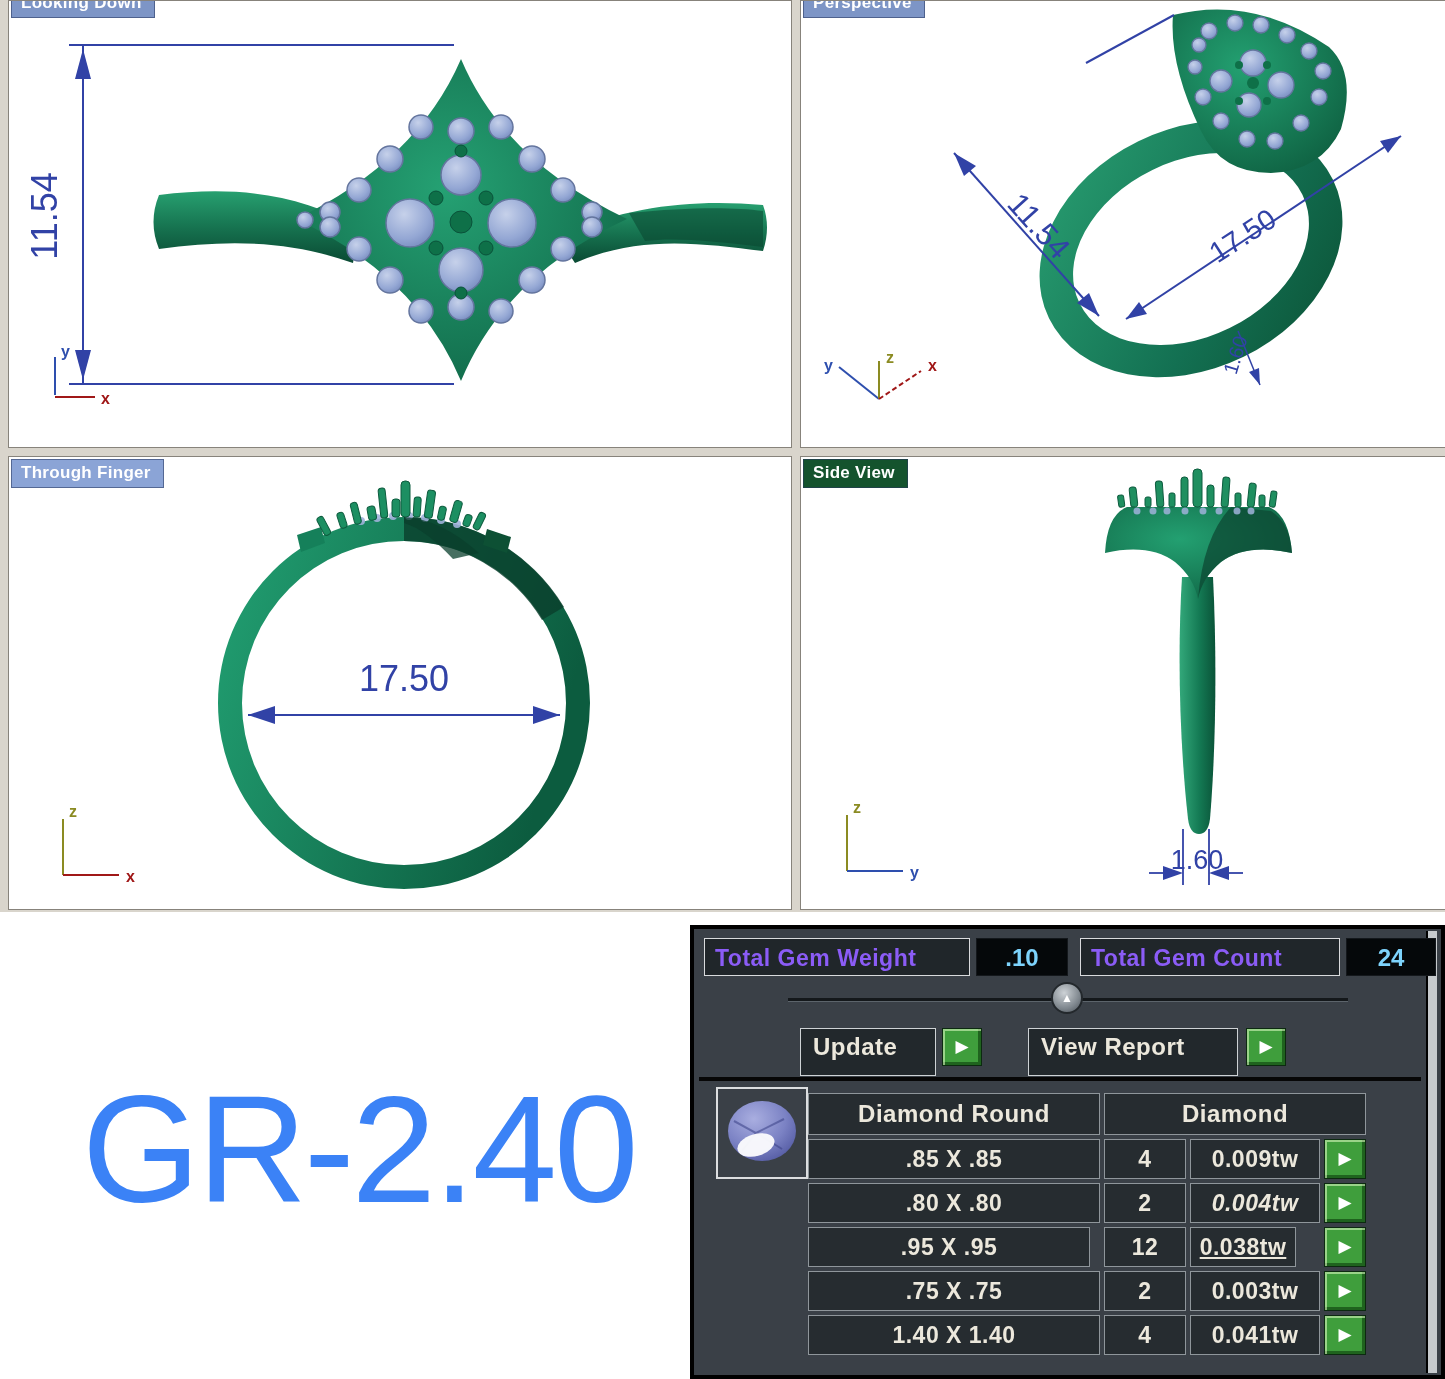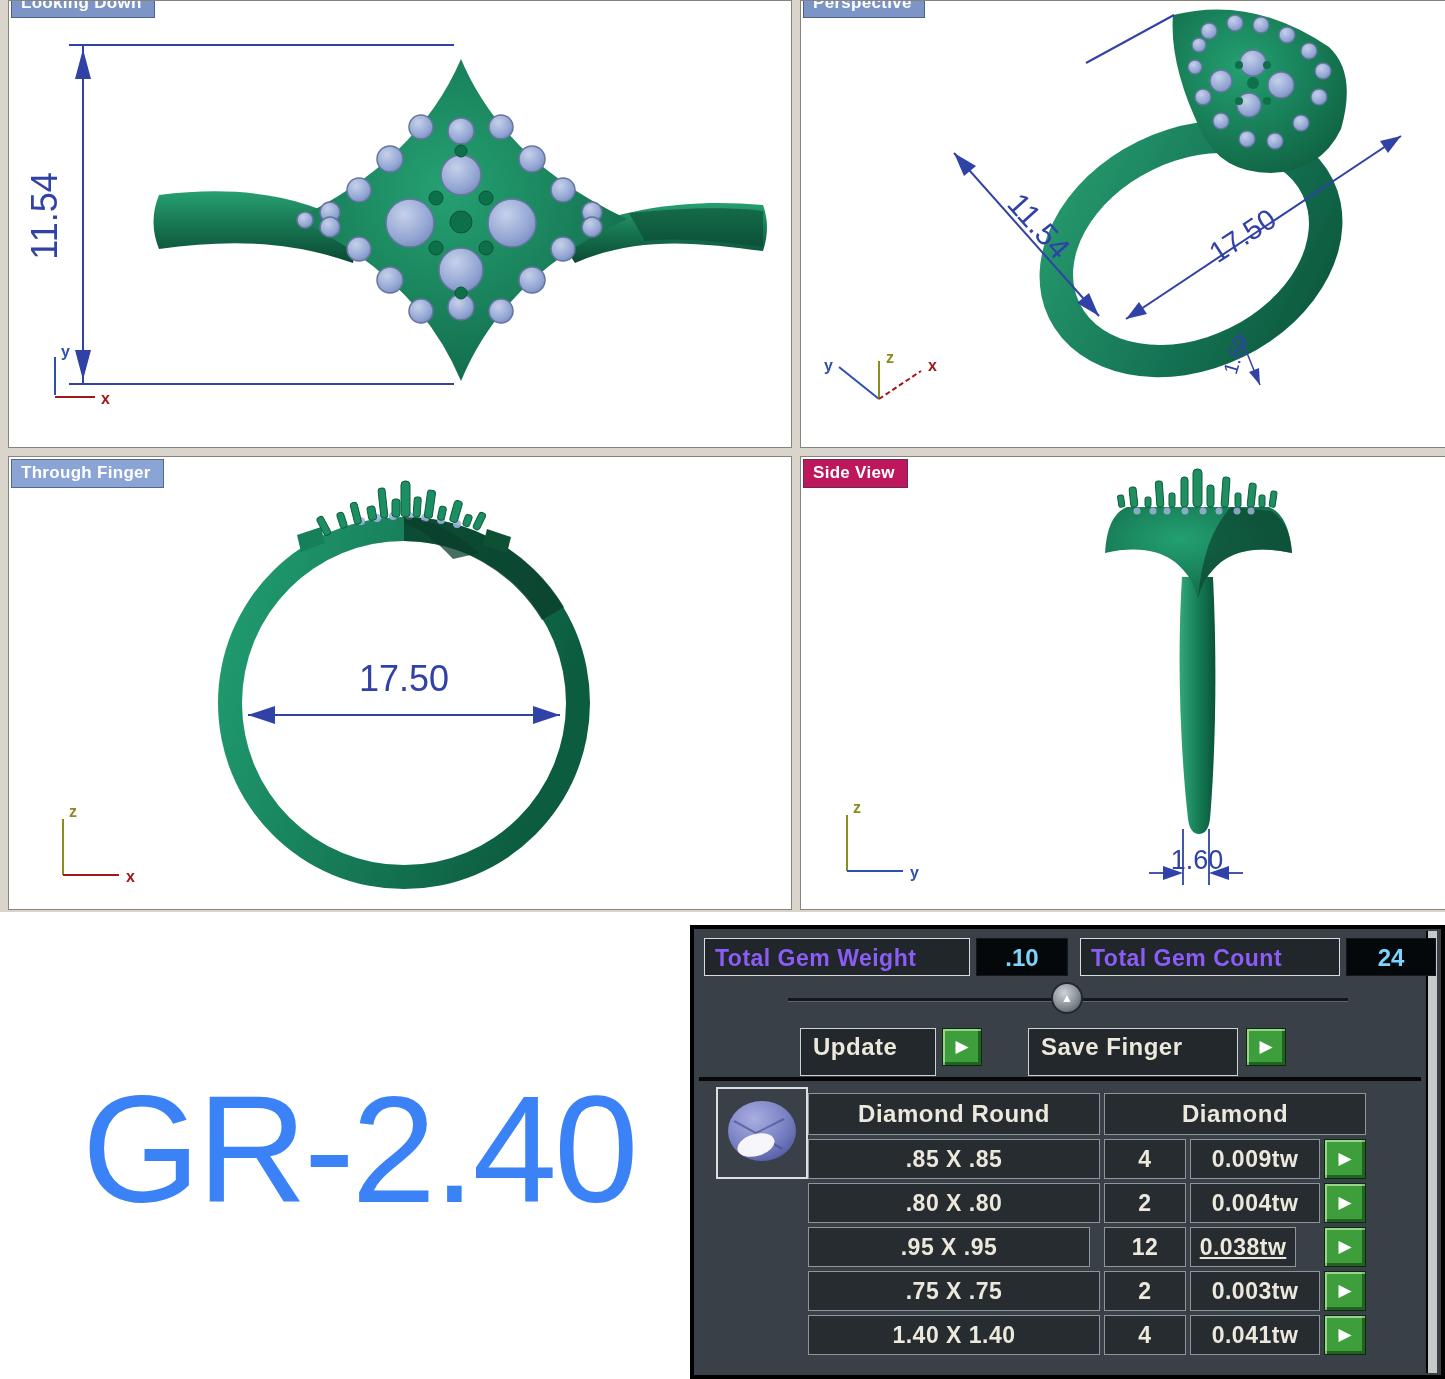--- a/index.html
+++ b/index.html
@@ -18,7 +18,7 @@
   .vp-label.full{top:2px;}
   #vp-looking-down .vp-label,#vp-perspective .vp-label{background:#7d95c6;}
   #vp-through-finger .vp-label{background:#8ba4d6;}
-  #vp-side-view .vp-label{background:#be185d;}
+  #vp-side-view .vp-label{background:#14532d;}
   .vp-svg{position:absolute;left:0;top:0;}
   
   #model-label{position:absolute;left:82px;top:1062px;font-size:152px;color:#3b82f6;

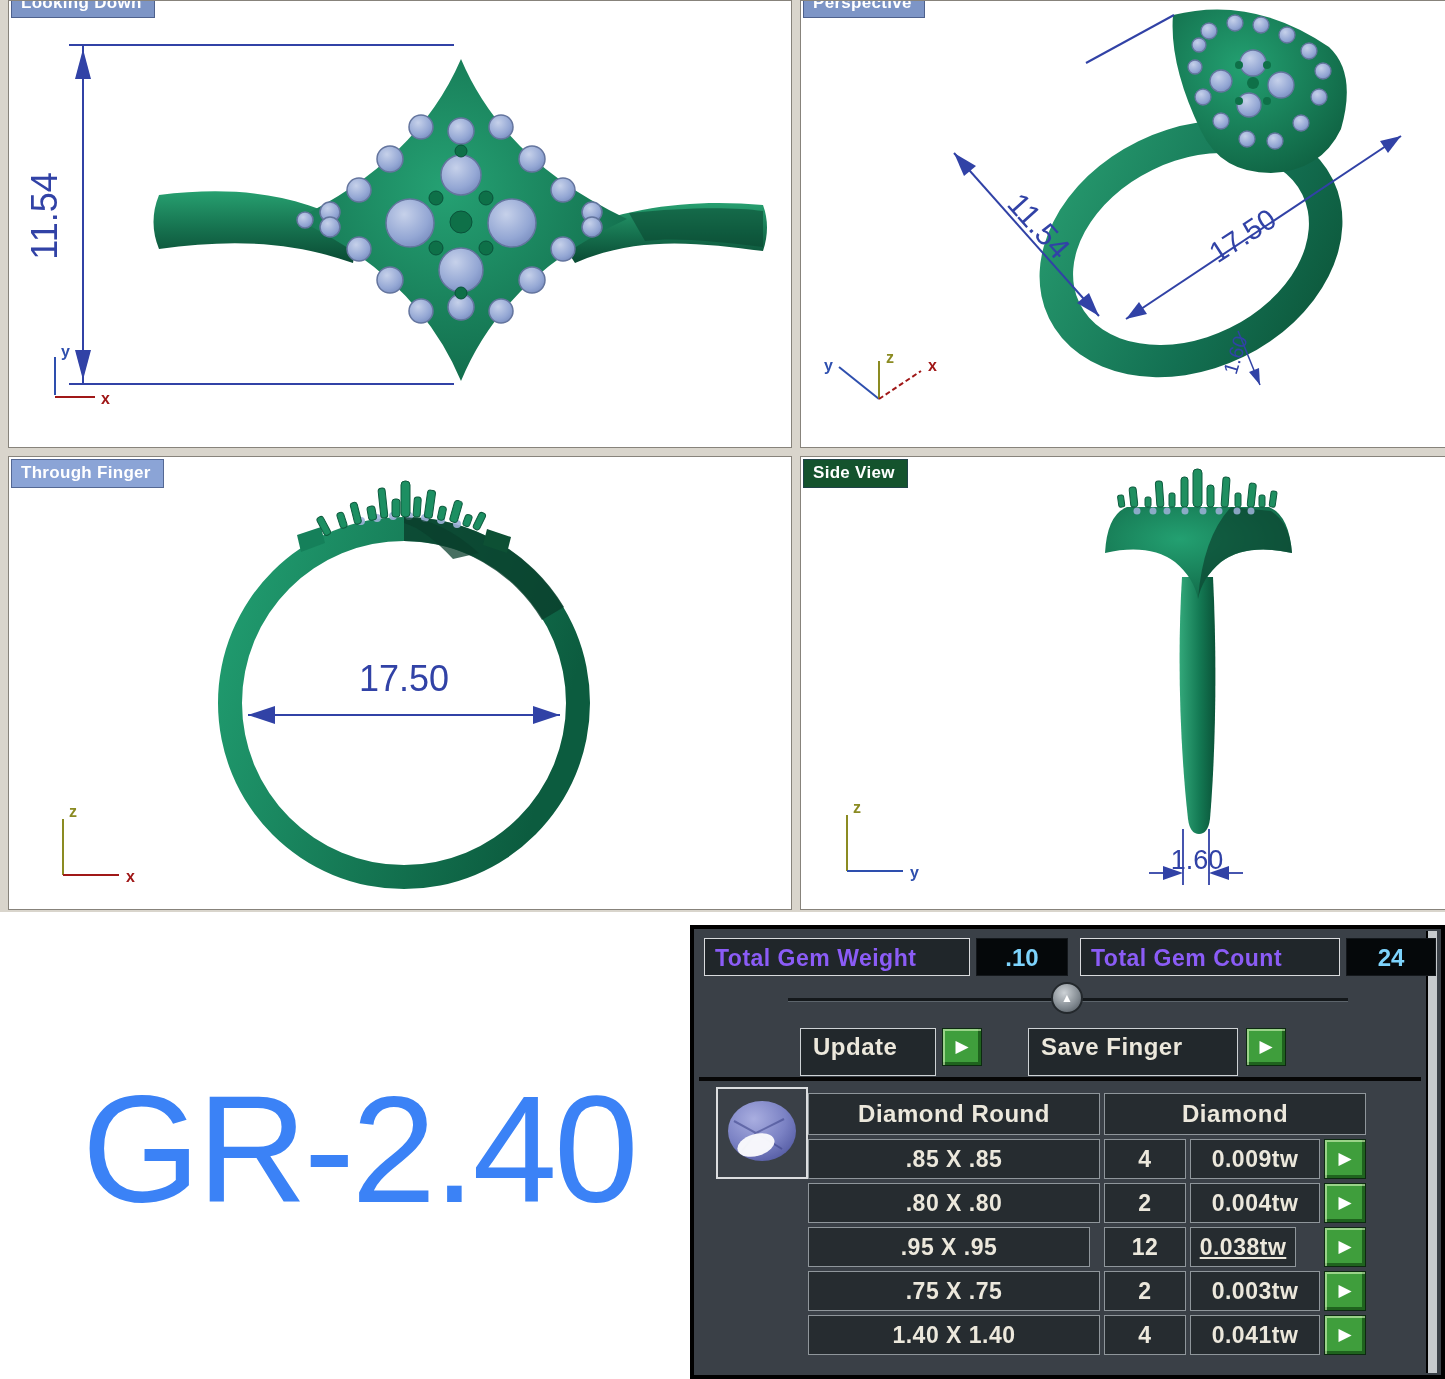--- a/index.html
+++ b/index.html
@@ -371,7 +371,7 @@
 
     <div class="cmd-button" id="update-btn">Update</div>
     <div class="green-btn" id="update-go">▶</div>
-    <div class="cmd-button" id="save-report-btn">Save Finger</div>
+    <div class="cmd-button" id="save-report-btn">View Report</div>
     <div class="green-btn" id="save-report-go">▶</div>
 
     <div id="table-rule"></div>

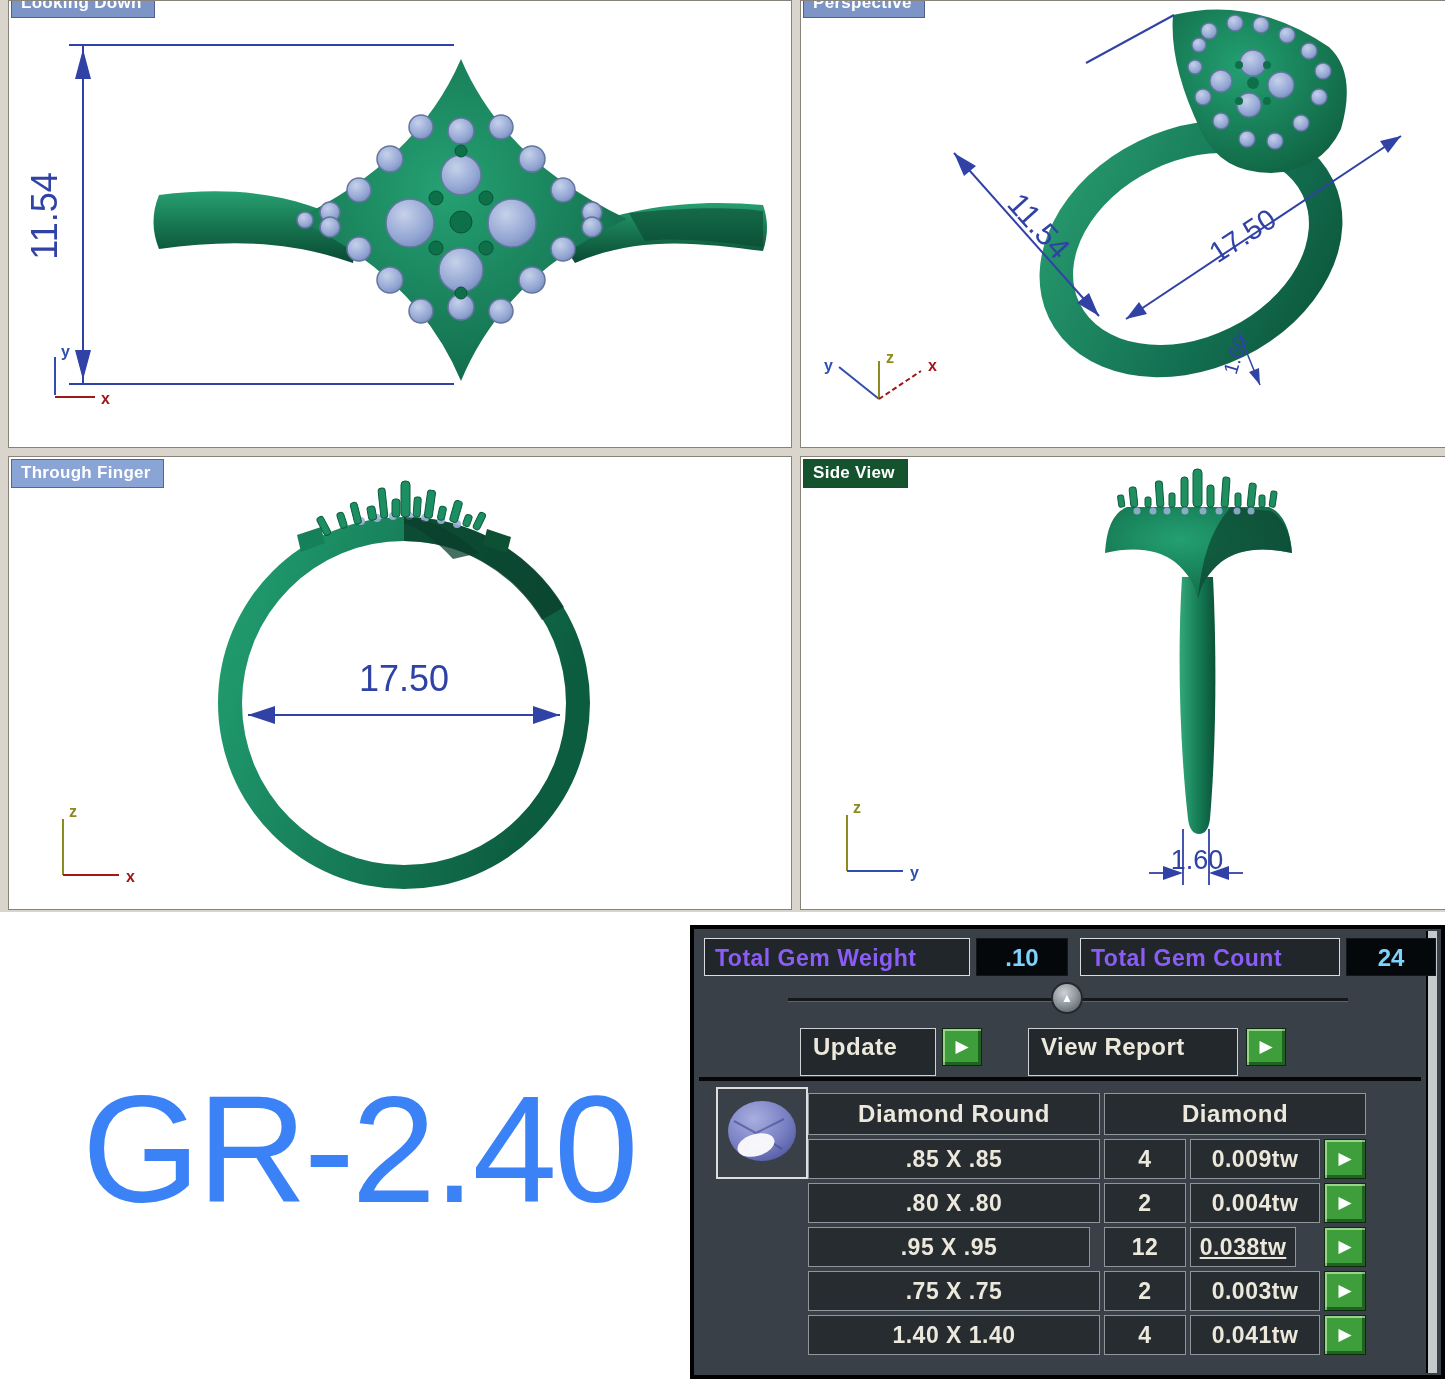--- a/index.html
+++ b/index.html
@@ -401,7 +401,7 @@
 
     <div class="tbl-cell tbl-data" style="left:114px;top:254px;width:292px;">.80 X .80</div>
     <div class="tbl-cell tbl-data" style="left:410px;top:254px;width:82px;">2</div>
-    <div class="tbl-cell tbl-data" style="left:496px;top:254px;width:130px;">0.004tw</div>
+    <div class="tbl-cell tbl-data" style="left:496px;top:254px;width:130px;font-style:italic;">0.004tw</div>
     <div class="green-btn row-go" style="left:630px;top:254px;">▶</div>
 
     <div class="tbl-cell tbl-data" style="left:114px;top:298px;width:282px;">.95 X .95</div>

